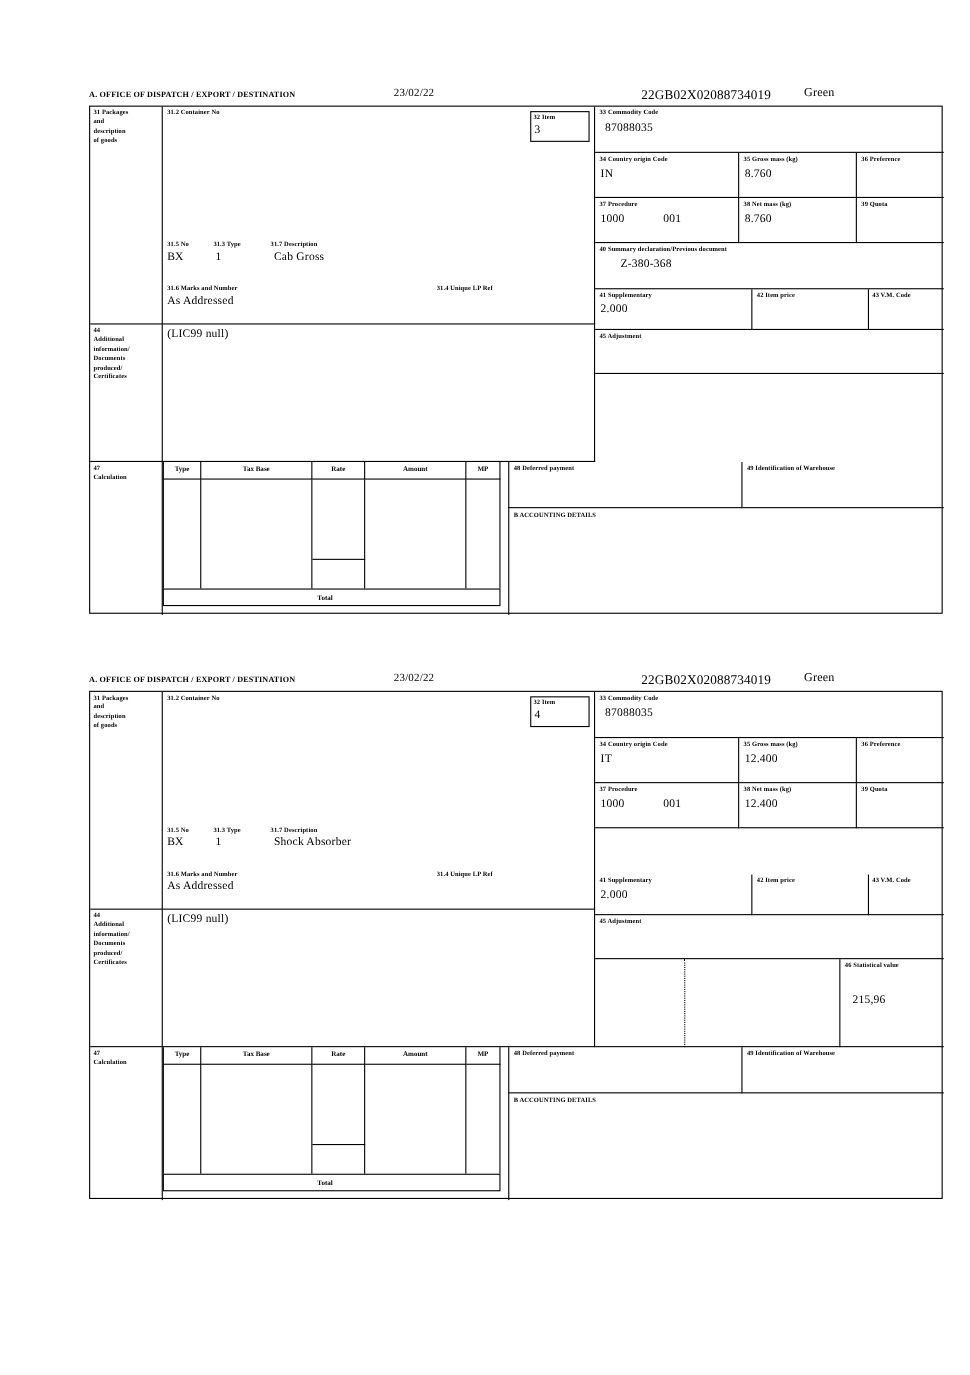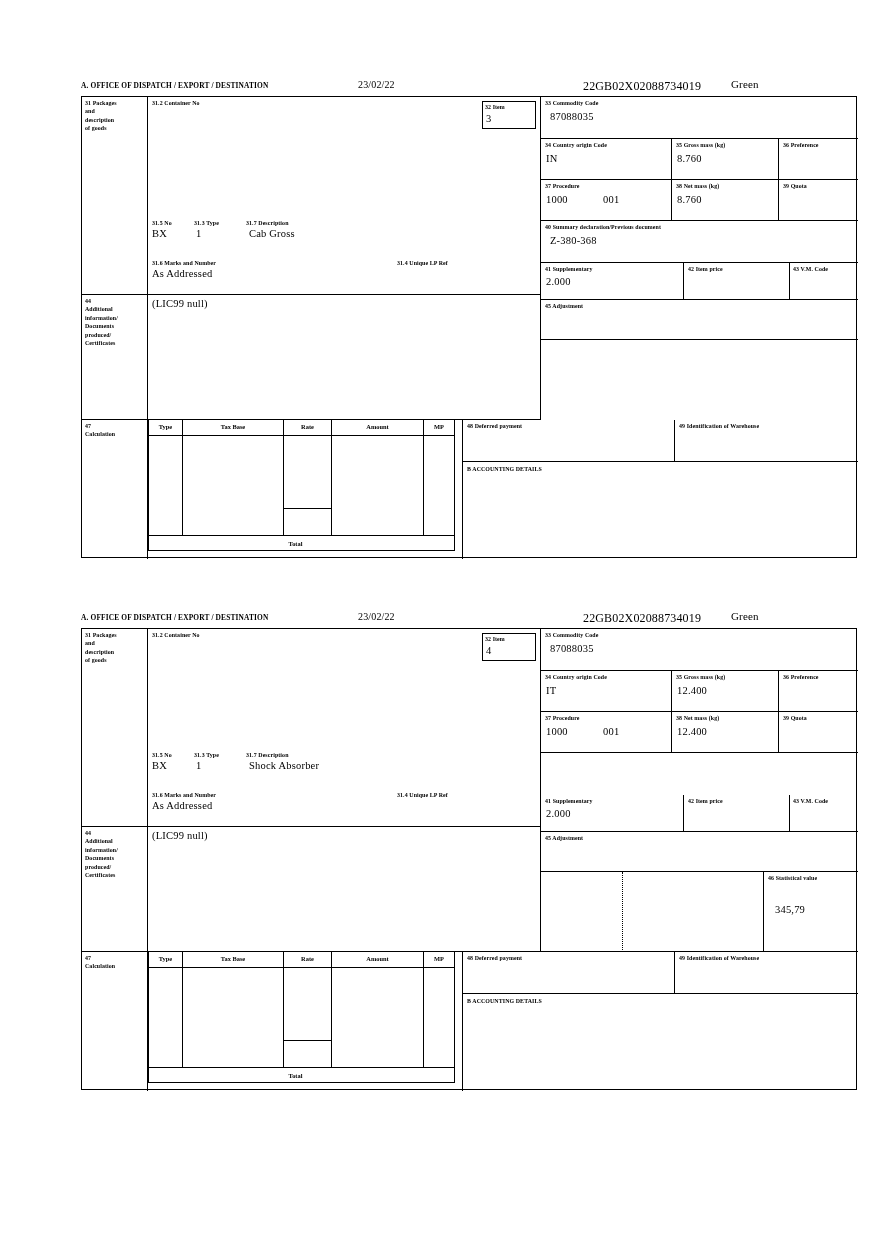--- a/index.html
+++ b/index.html
@@ -204,7 +204,7 @@
 
       <div class="cell bb" style="left:459px;top:124px;width:317px;height:42px;">
         <div class="lbl" style="position:absolute;left:4px;top:2px;">40 Summary declaration/Previous document</div>
-        <div class="val" style="position:absolute;left:9px;top:14px;">Z-380-368</div>
+        <div class="val" style="position:absolute;left:23px;top:14px;">Z-380-368</div>
       </div>
 
       <div class="cell br bb" style="left:459px;top:166px;width:143px;height:37px;">

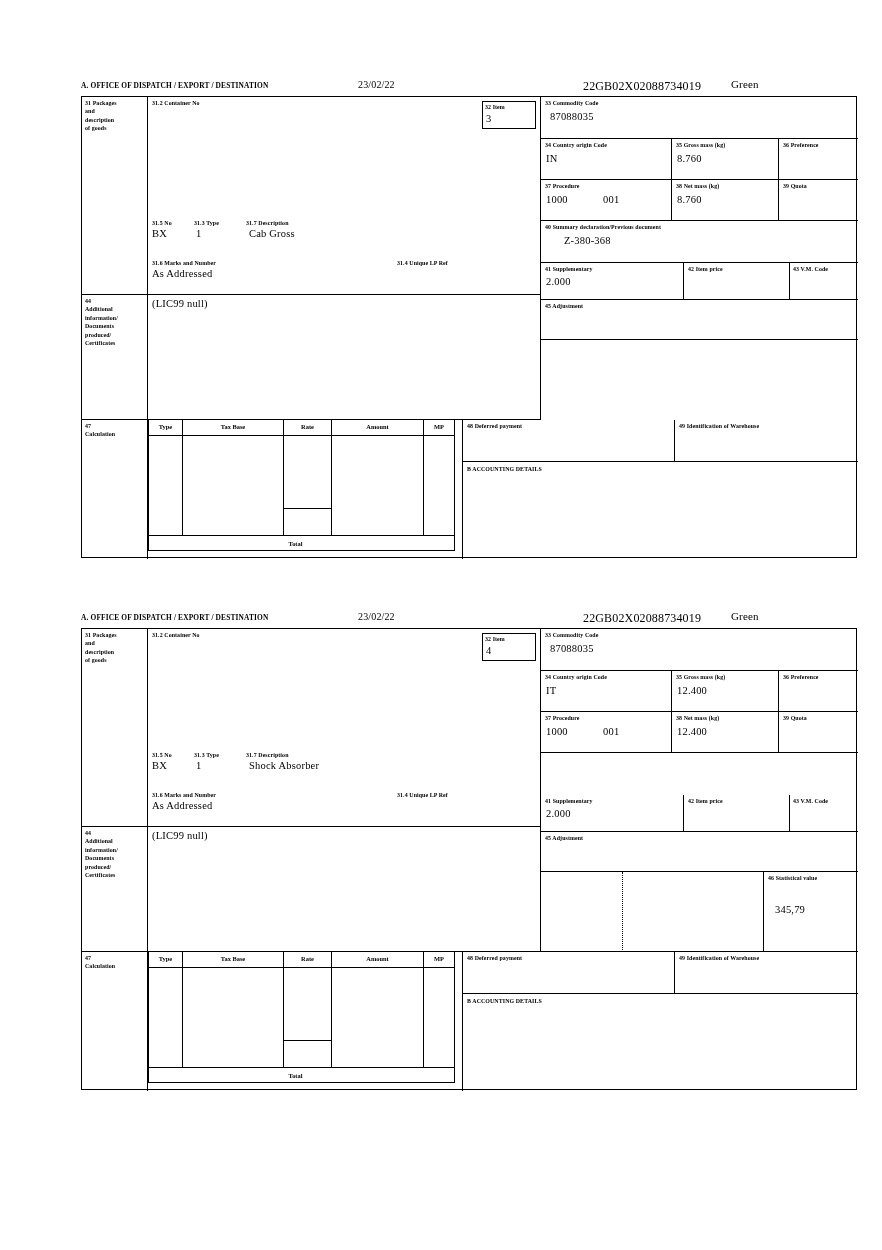--- a/index.html
+++ b/index.html
@@ -392,7 +392,7 @@
         <div class="dotted-v" style="left:81px;top:0;height:80px;"></div>
         <div class="cell bl" style="left:222px;top:0;width:95px;height:80px;">
           <div class="lbl" style="position:absolute;left:4px;top:2px;">46 Statistical value</div>
-          <div class="val" style="position:absolute;left:11px;top:32px;">345,79</div>
+          <div class="val" style="position:absolute;left:11px;top:32px;">215,96</div>
         </div>
       </div>
 

